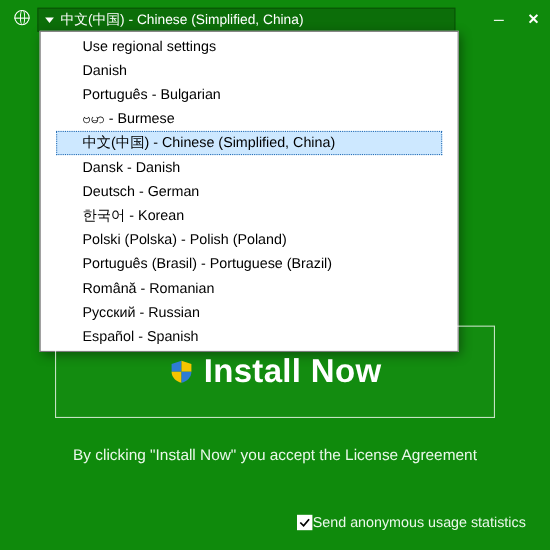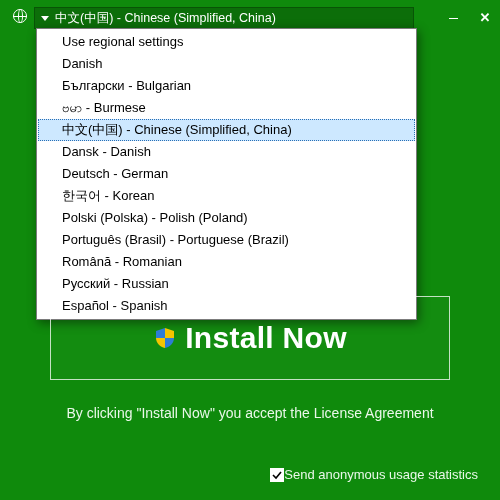--- a/index.html
+++ b/index.html
@@ -88,7 +88,7 @@
     color: #000;
     border: 1px solid #7a7a7a;
     box-shadow: 2px 3px 10px rgba(0,0,0,0.45);
-    padding: 2px 1px;
+    padding: 2px 14px;
     font-size: 13px;
   }
   .dd-item {

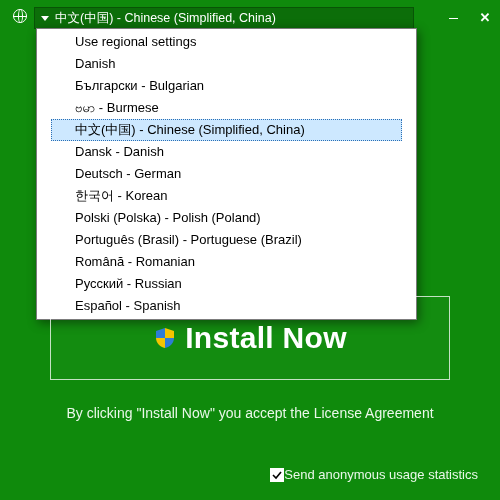--- a/index.html
+++ b/index.html
@@ -181,7 +181,7 @@
 <div class="dropdown" id="dropdown">
     <div class="dd-item">Use regional settings</div>
     <div class="dd-item">Danish</div>
-    <div class="dd-item">Български - Bulgarian</div>
+    <div class="dd-item">Português - Bulgarian</div>
     <div class="dd-item">ဗမာ - Burmese</div>
     <div class="dd-item selected">中文(中国) - Chinese (Simplified, China)</div>
     <div class="dd-item">Dansk - Danish</div>

